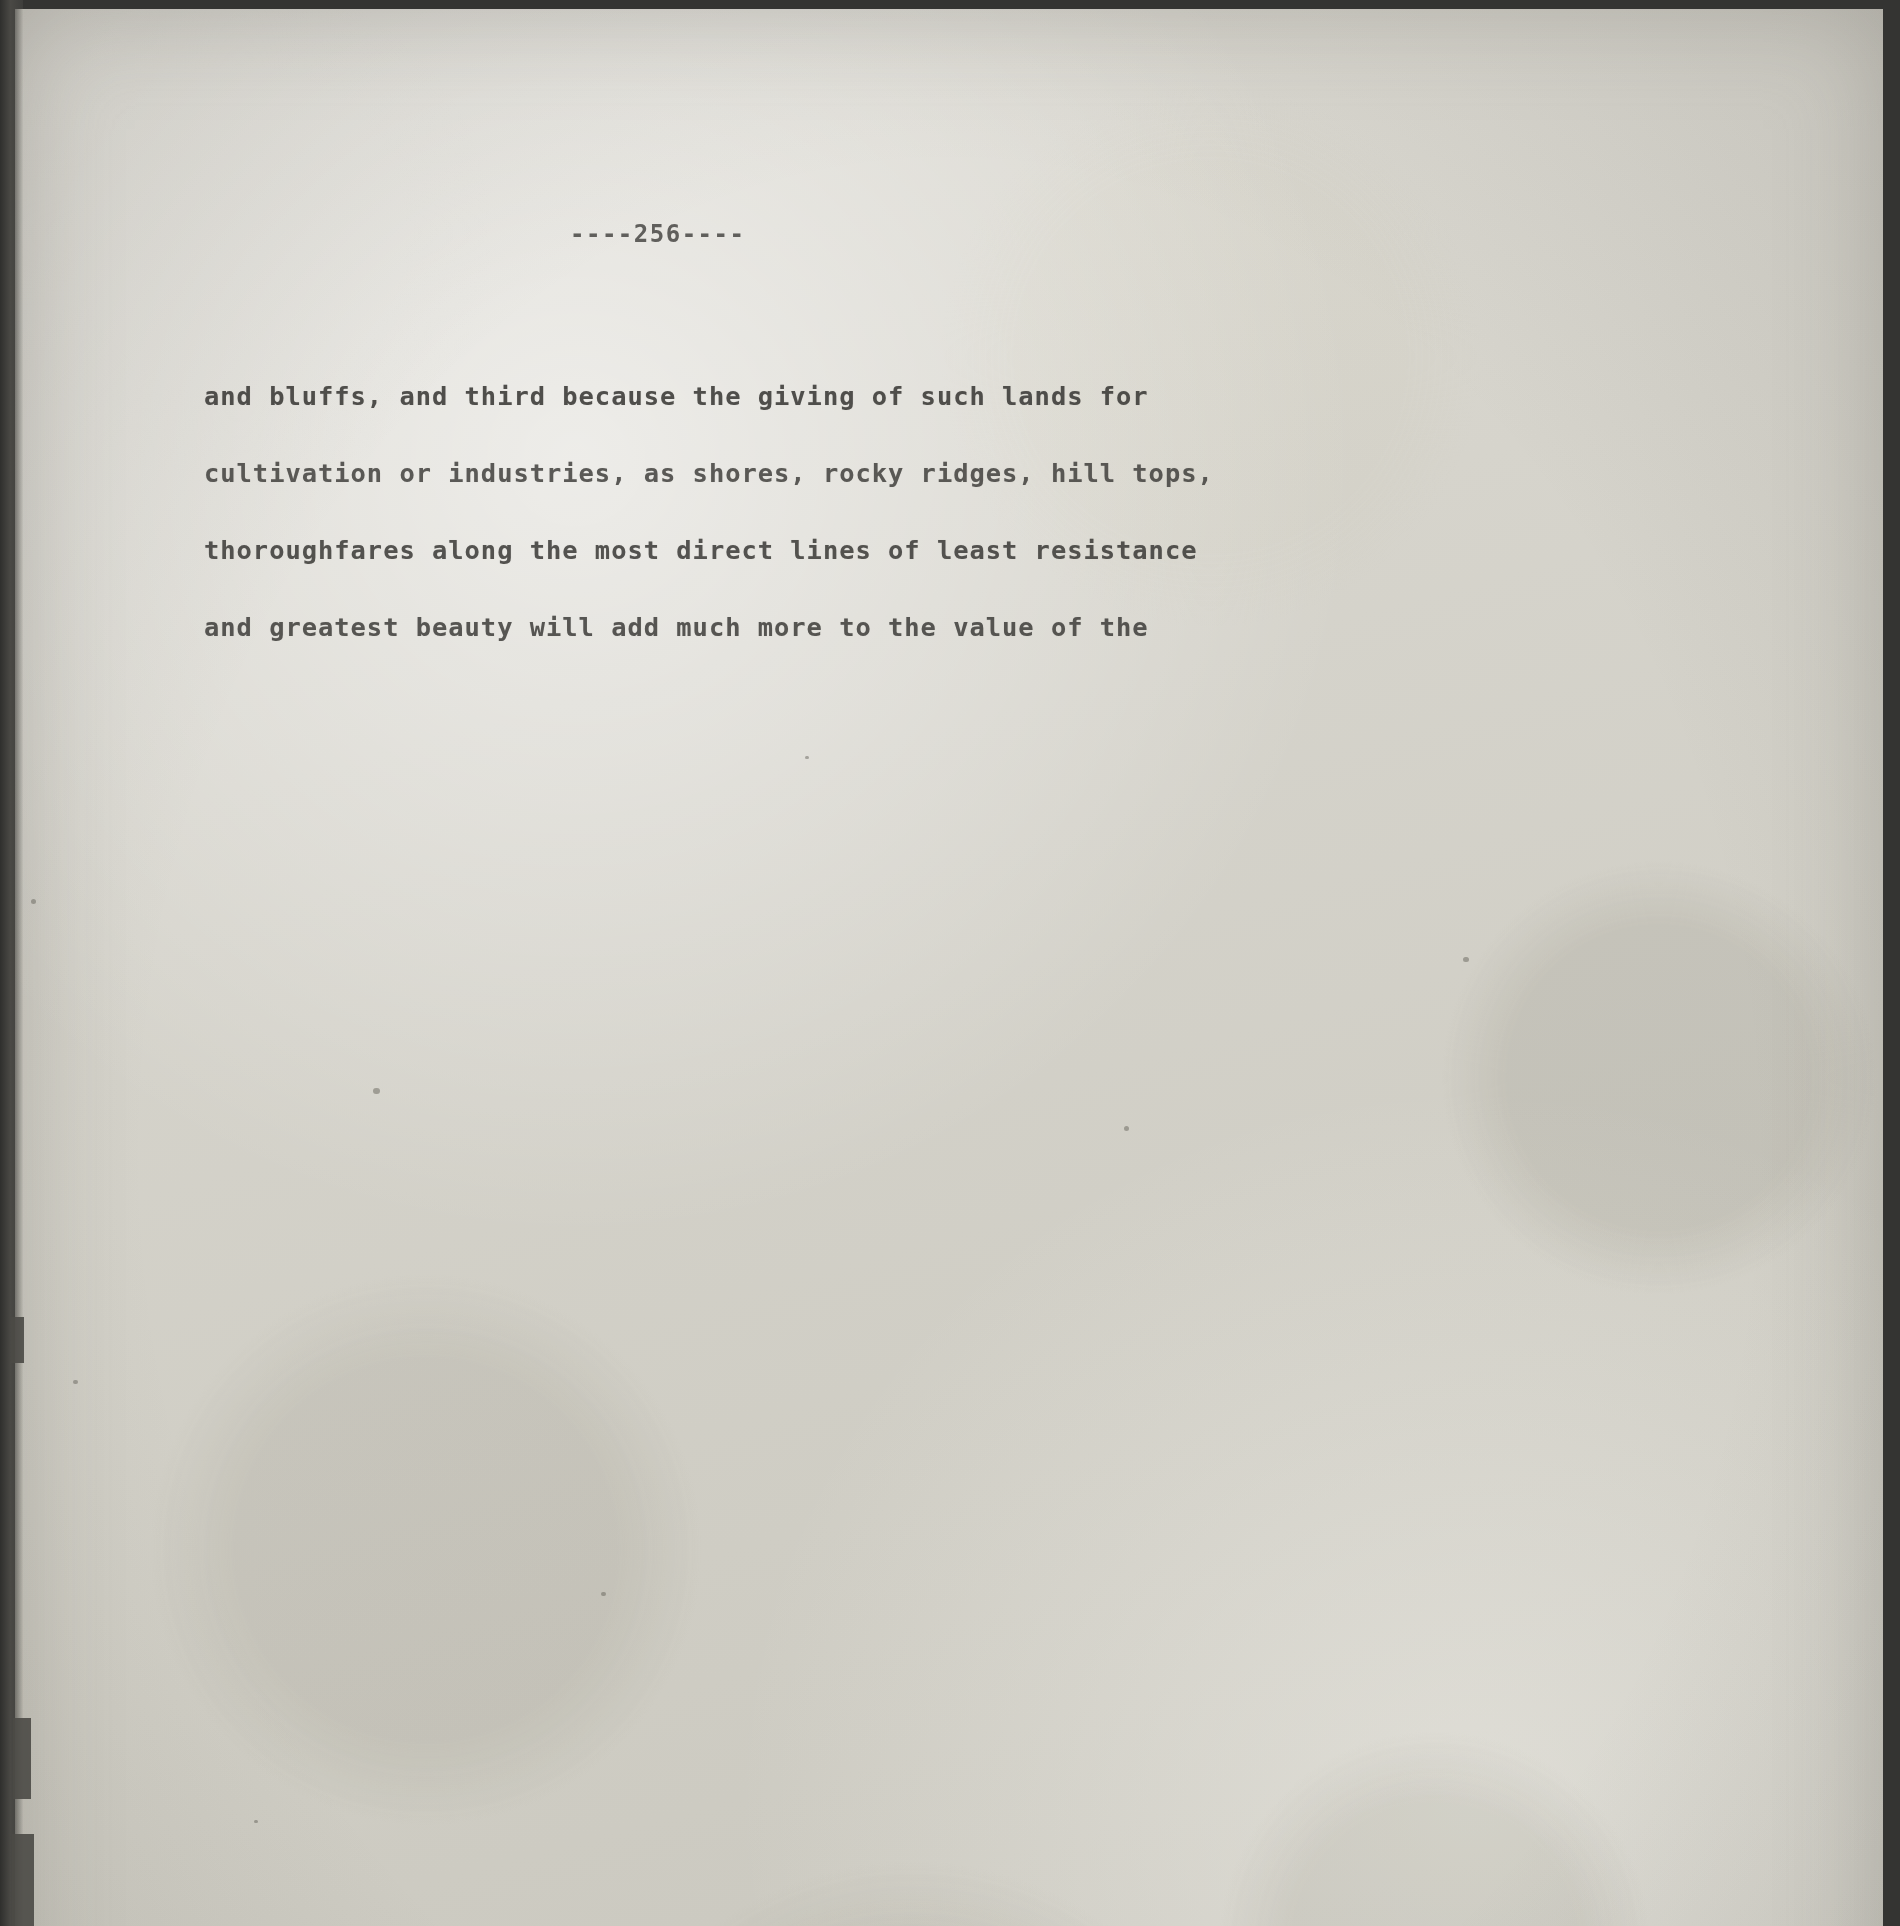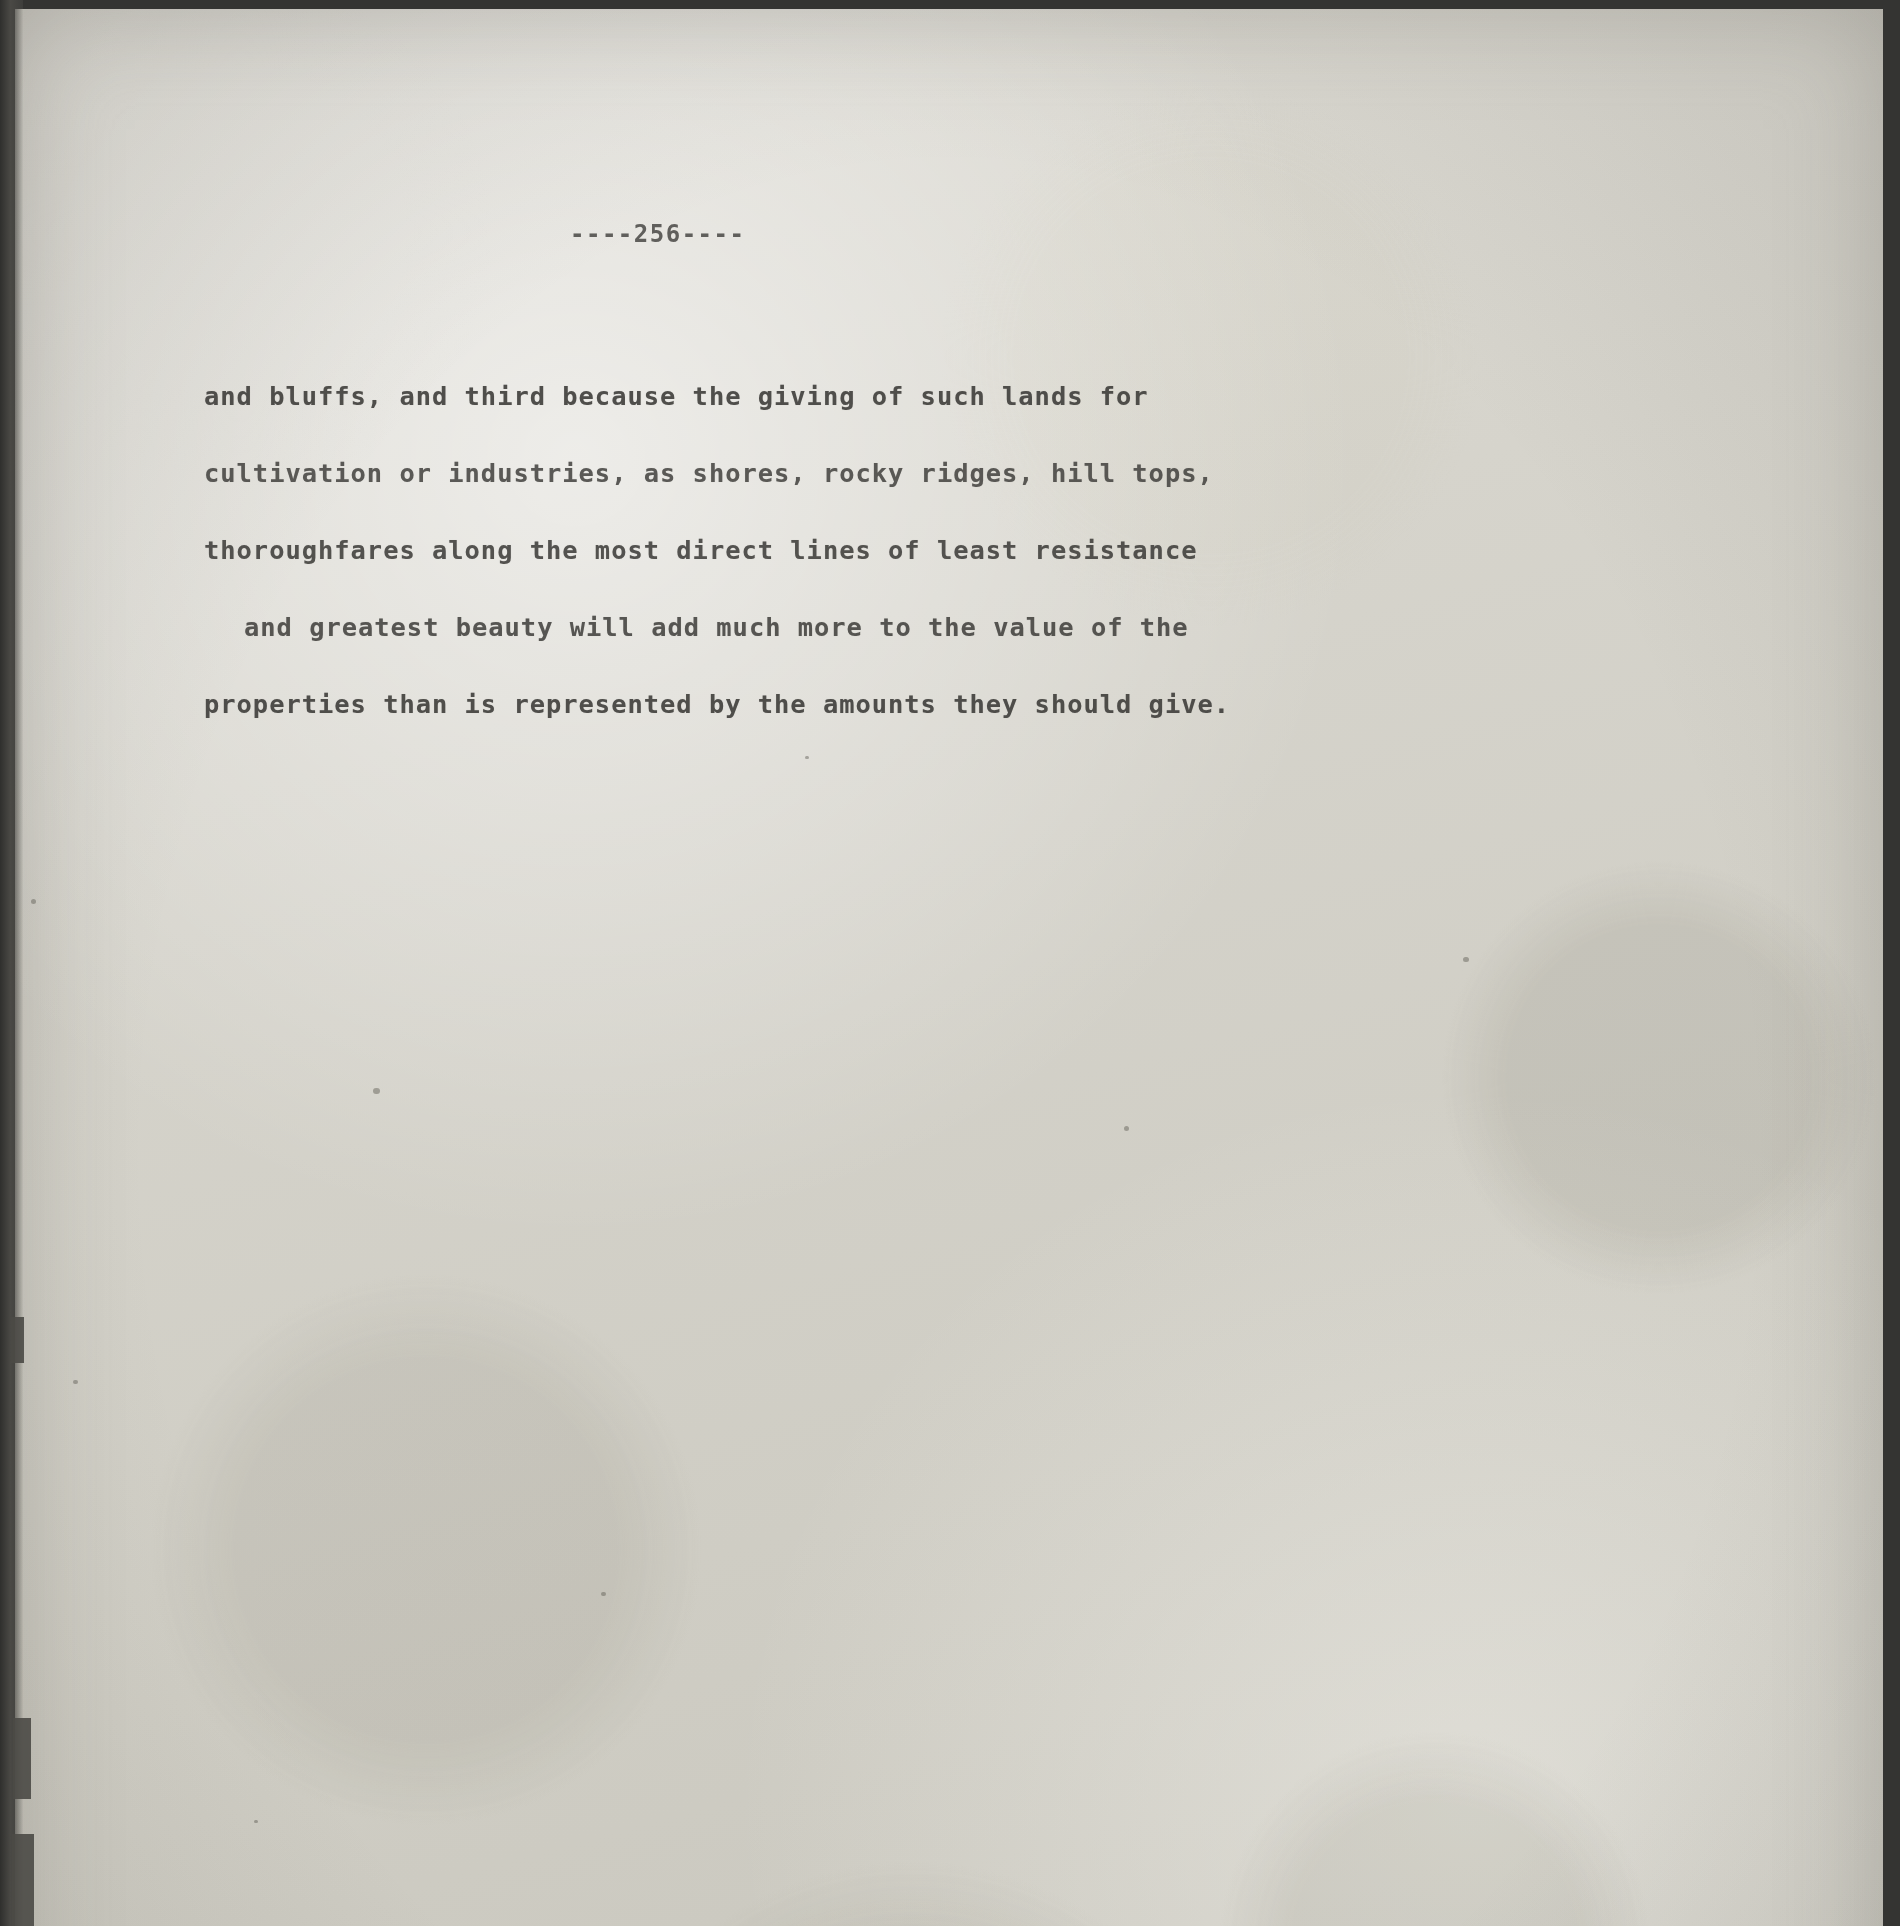--- a/index.html
+++ b/index.html
@@ -99,7 +99,7 @@
   }
   .line:nth-child(2) { opacity: 0.84; }
   .line:nth-child(3) { opacity: 0.88; }
-  .line:nth-child(4) { opacity: 0.86; margin-left: 40px; }
+  .line:nth-child(4) { opacity: 0.86; }
   .line:nth-child(5) { opacity: 0.9; }
   
   .speck {

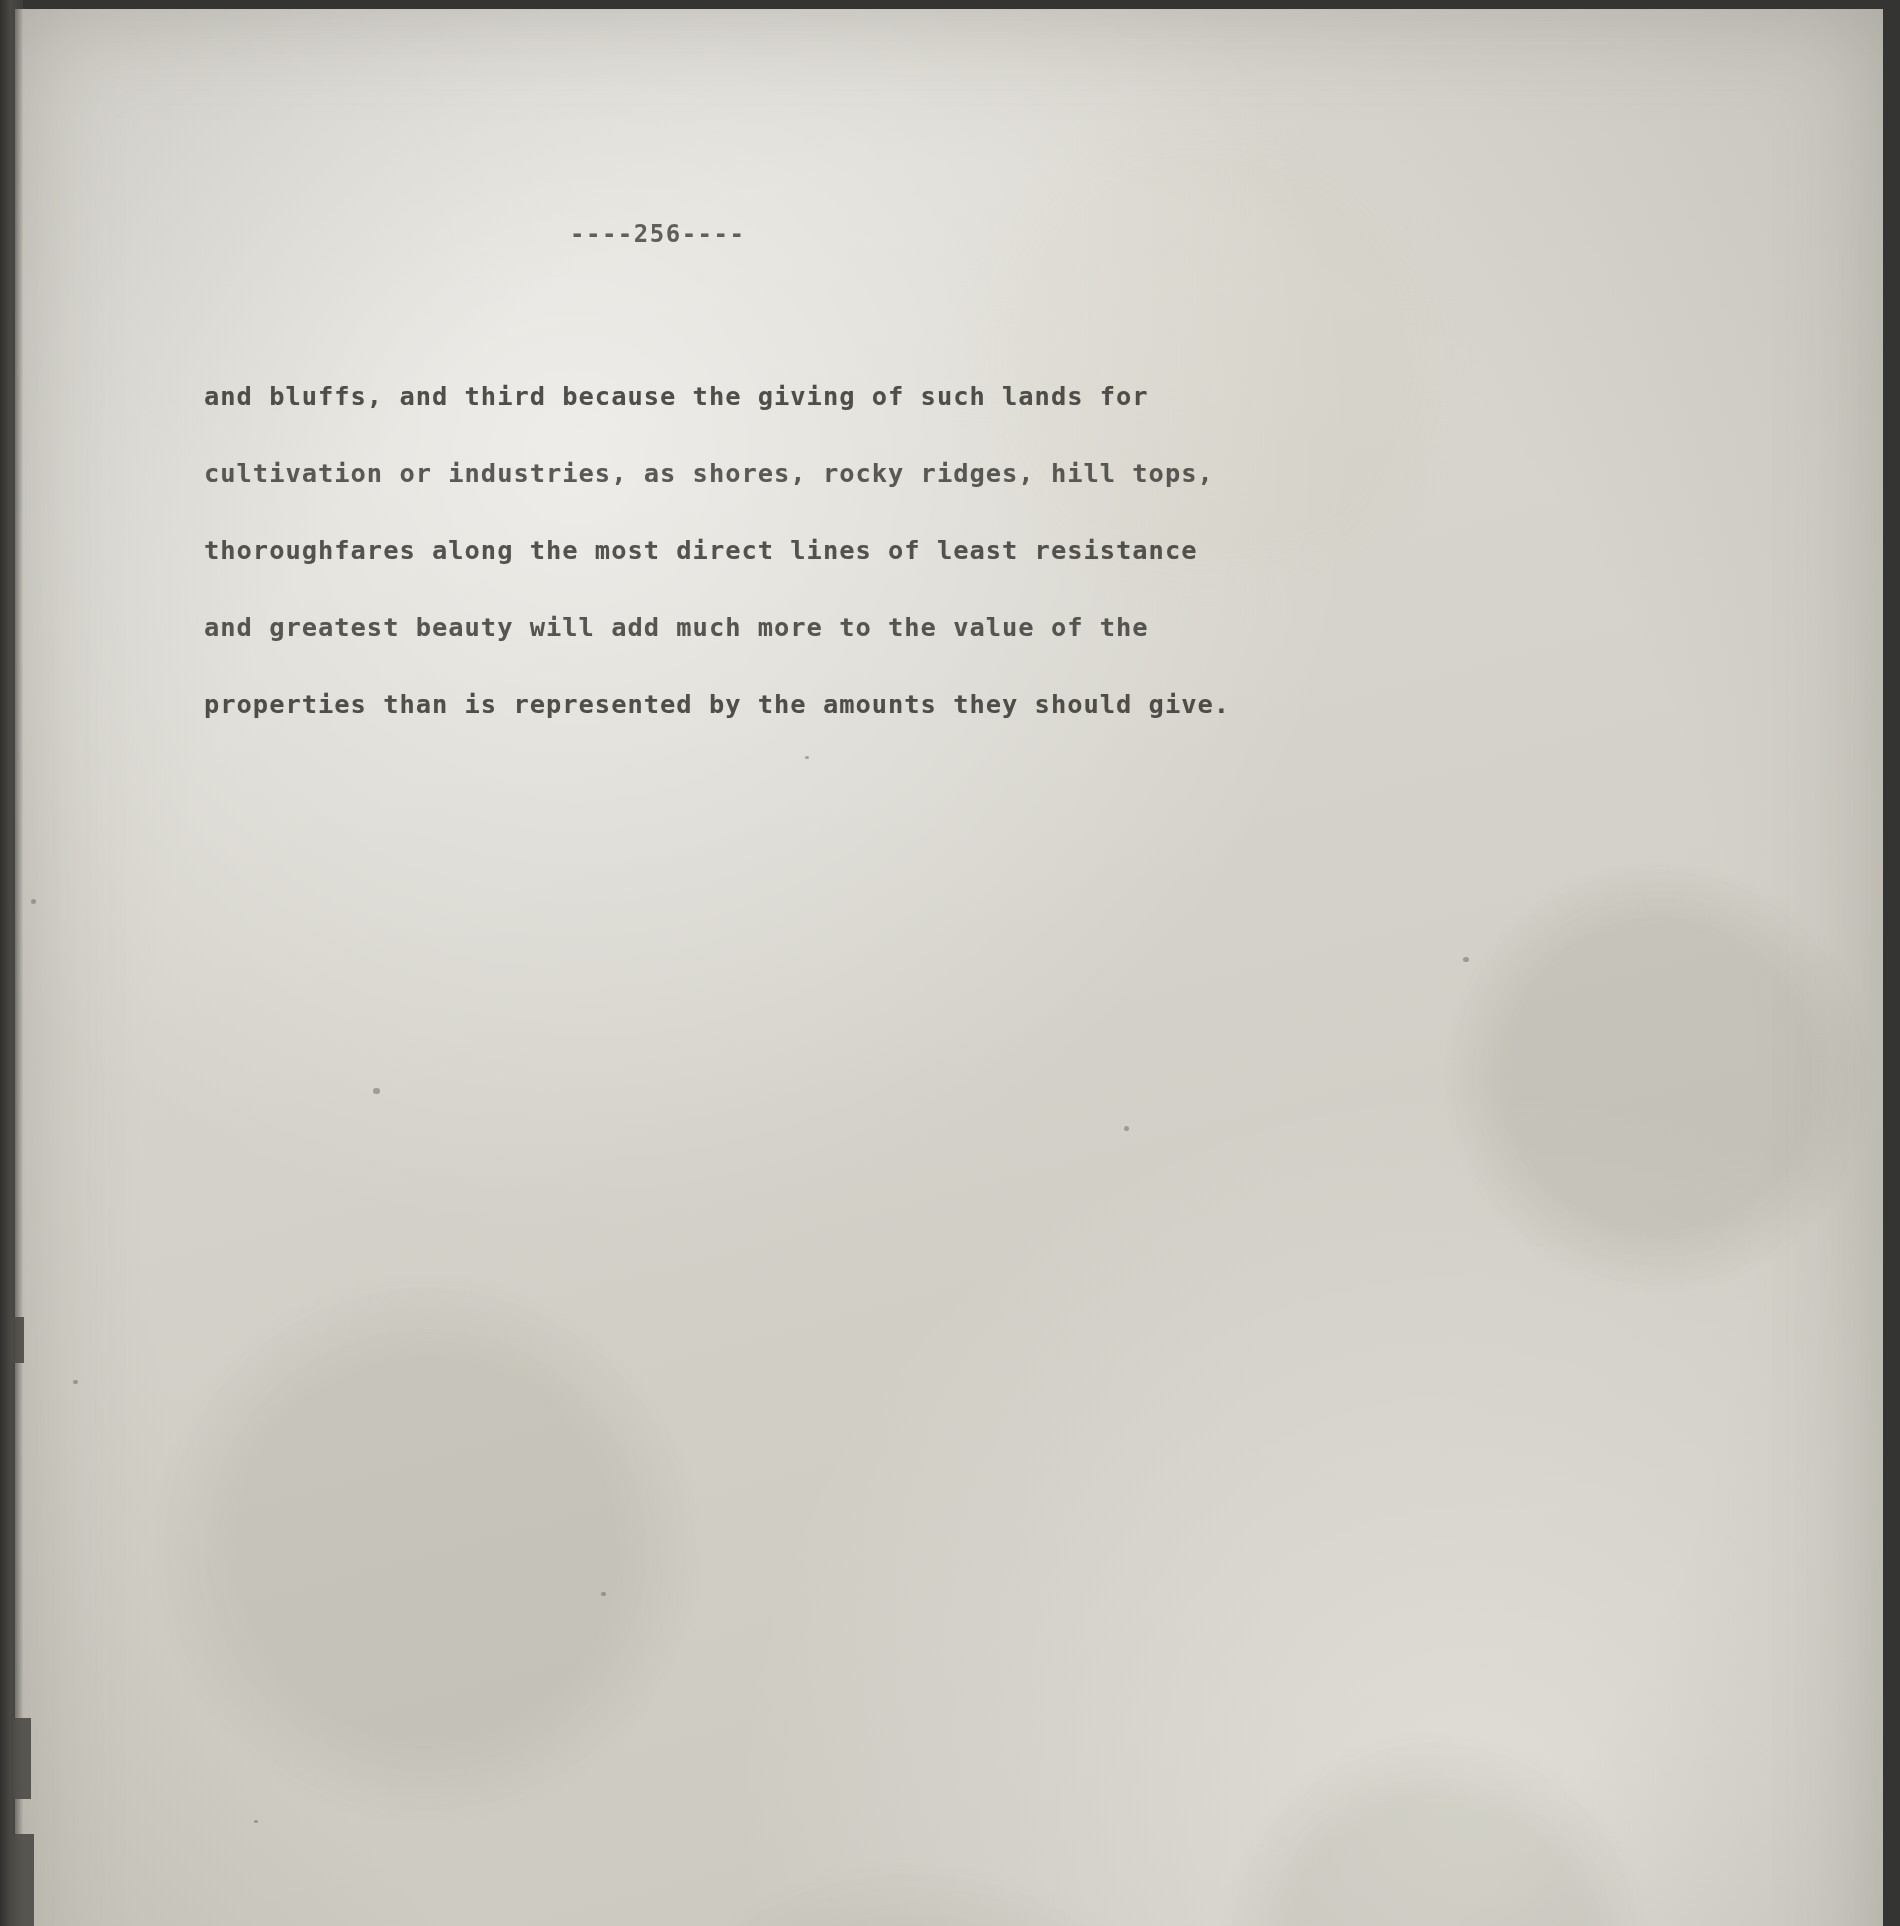--- a/index.html
+++ b/index.html
@@ -145,7 +145,6 @@
     <div class="line">cultivation or industries, as shores, rocky ridges, hill tops,</div>
     <div class="line">thoroughfares along the most direct lines of least resistance</div>
     <div class="line">and greatest beauty will add much more to the value of the</div>
-    <div class="line">properties than is represented by the amounts they should give.</div>
   </div>
 
 </div>

